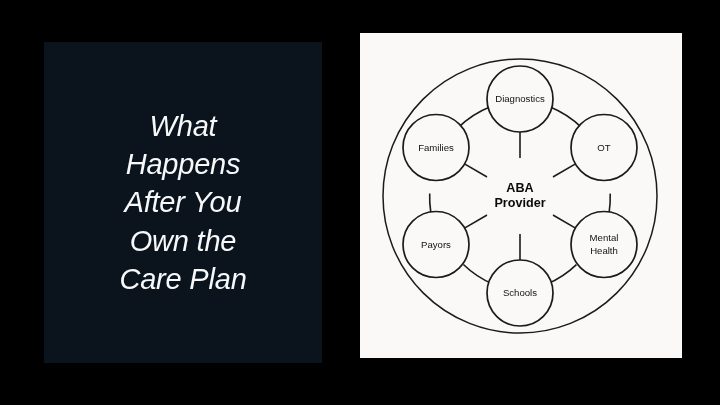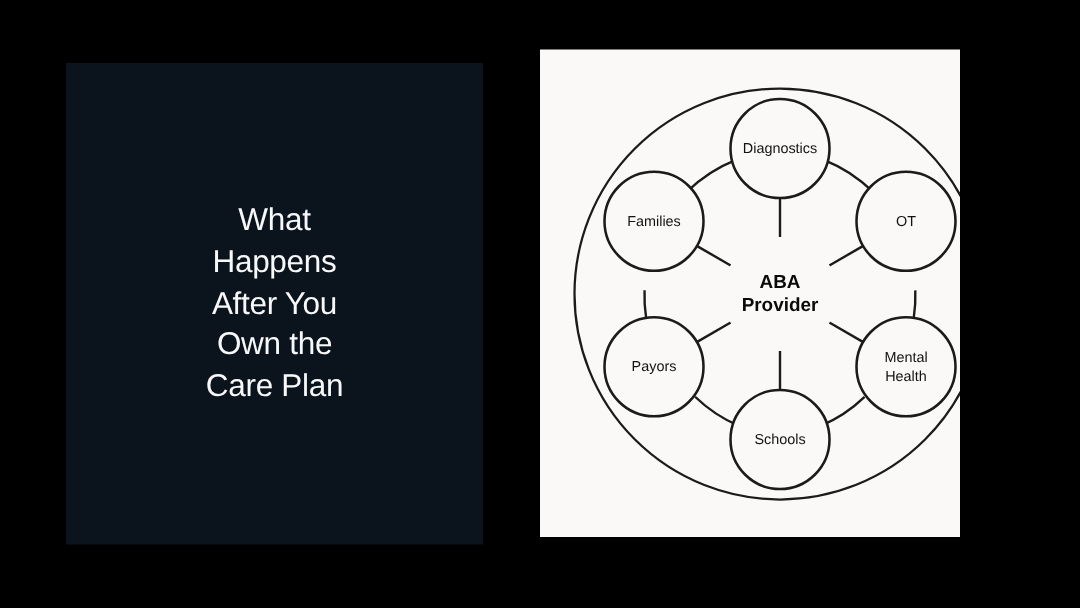--- a/index.html
+++ b/index.html
@@ -51,7 +51,7 @@
     position: absolute;
     left: 360px;
     top: 33px;
-    width: 280px;
+    width: 322px;
     height: 325px;
     background: #faf9f7;
     overflow: hidden;

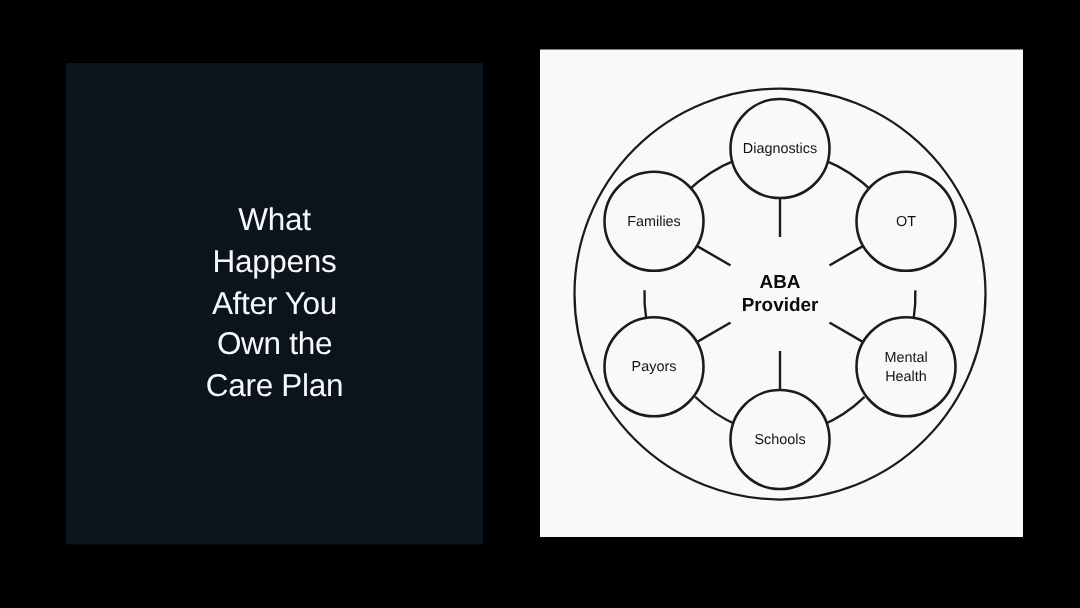--- a/index.html
+++ b/index.html
@@ -36,7 +36,7 @@
   }
   #title-text {
     color: #f7f8f9;
-    font-size: 21px;
+    font-size: 29px;
     line-height: 1.32;
     font-weight: 400;
     letter-spacing: -0.2px;
@@ -44,6 +44,7 @@
     white-space: pre-line;
     margin: 0;
     font-family: "Liberation Sans", sans-serif;
+    font-style: italic;
   }
 
   

